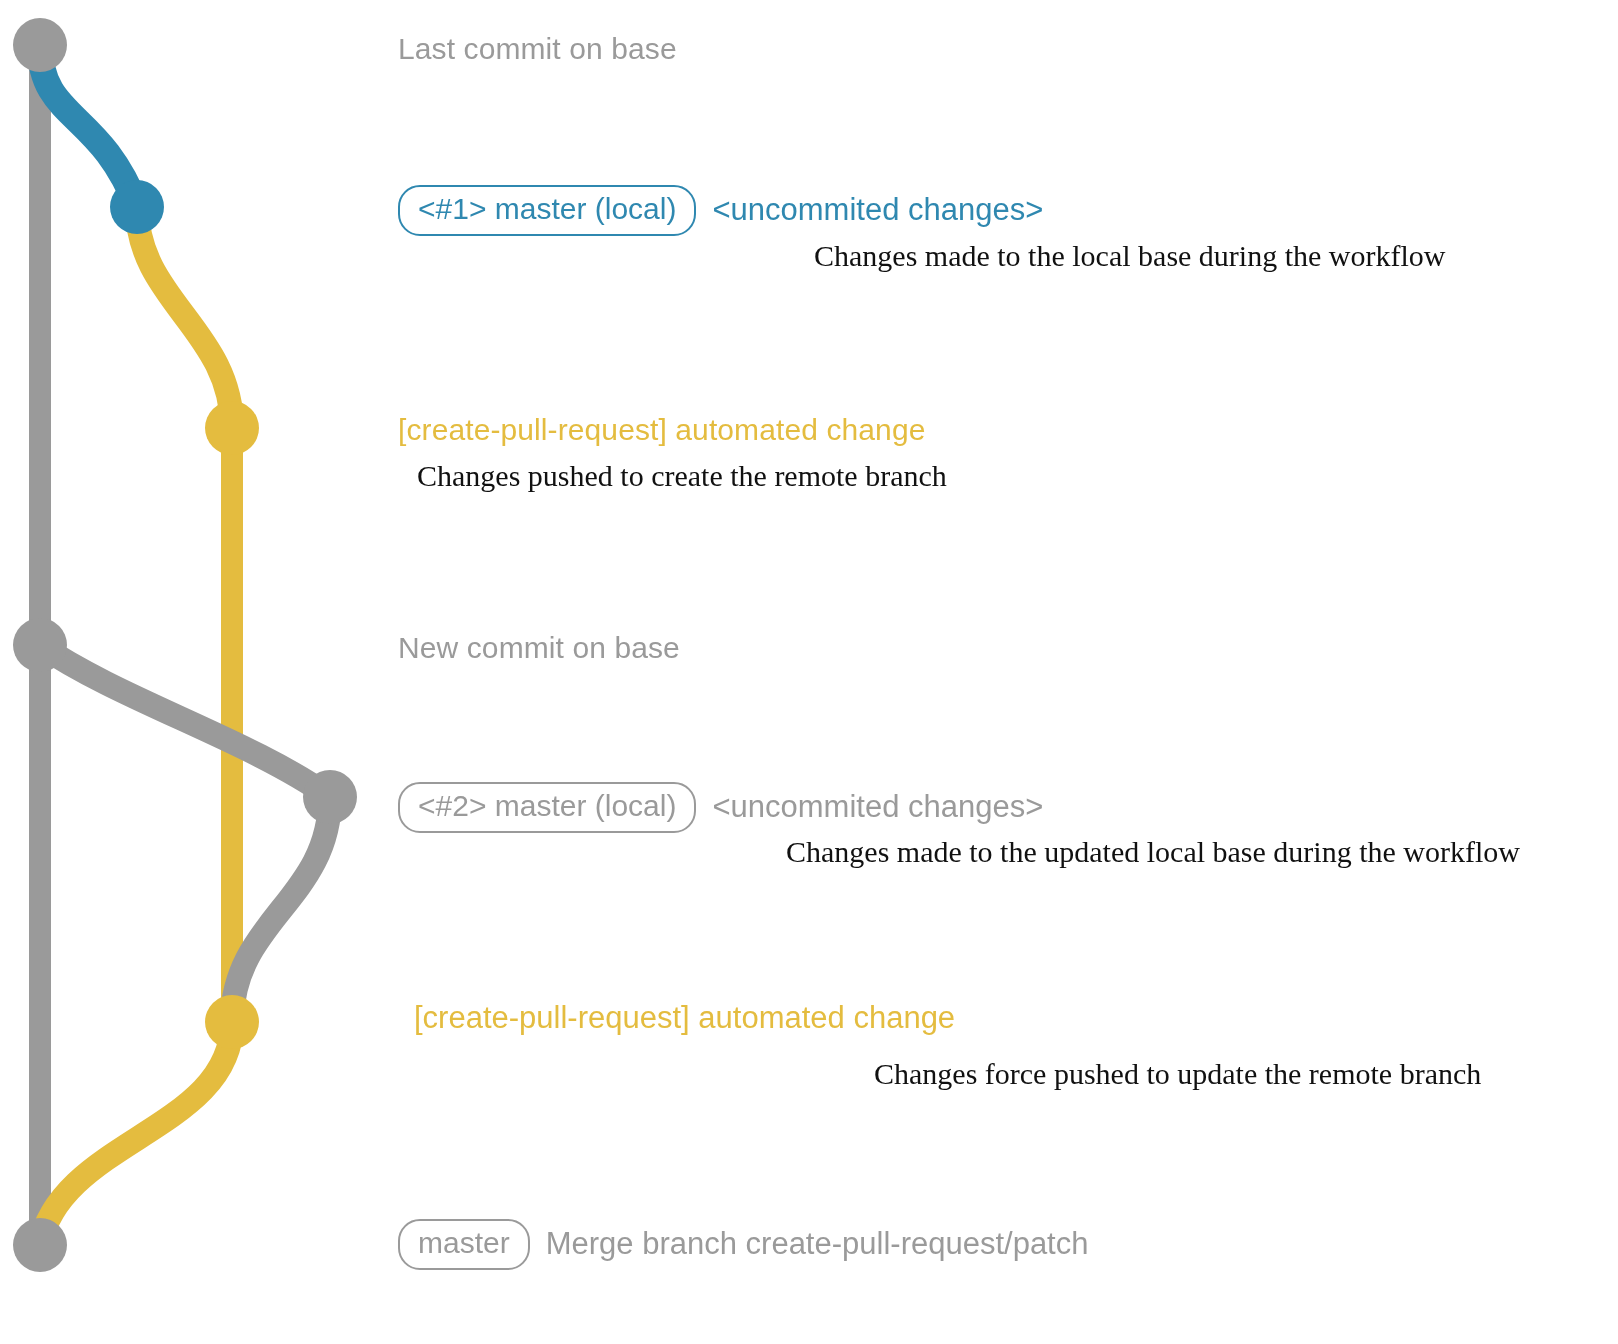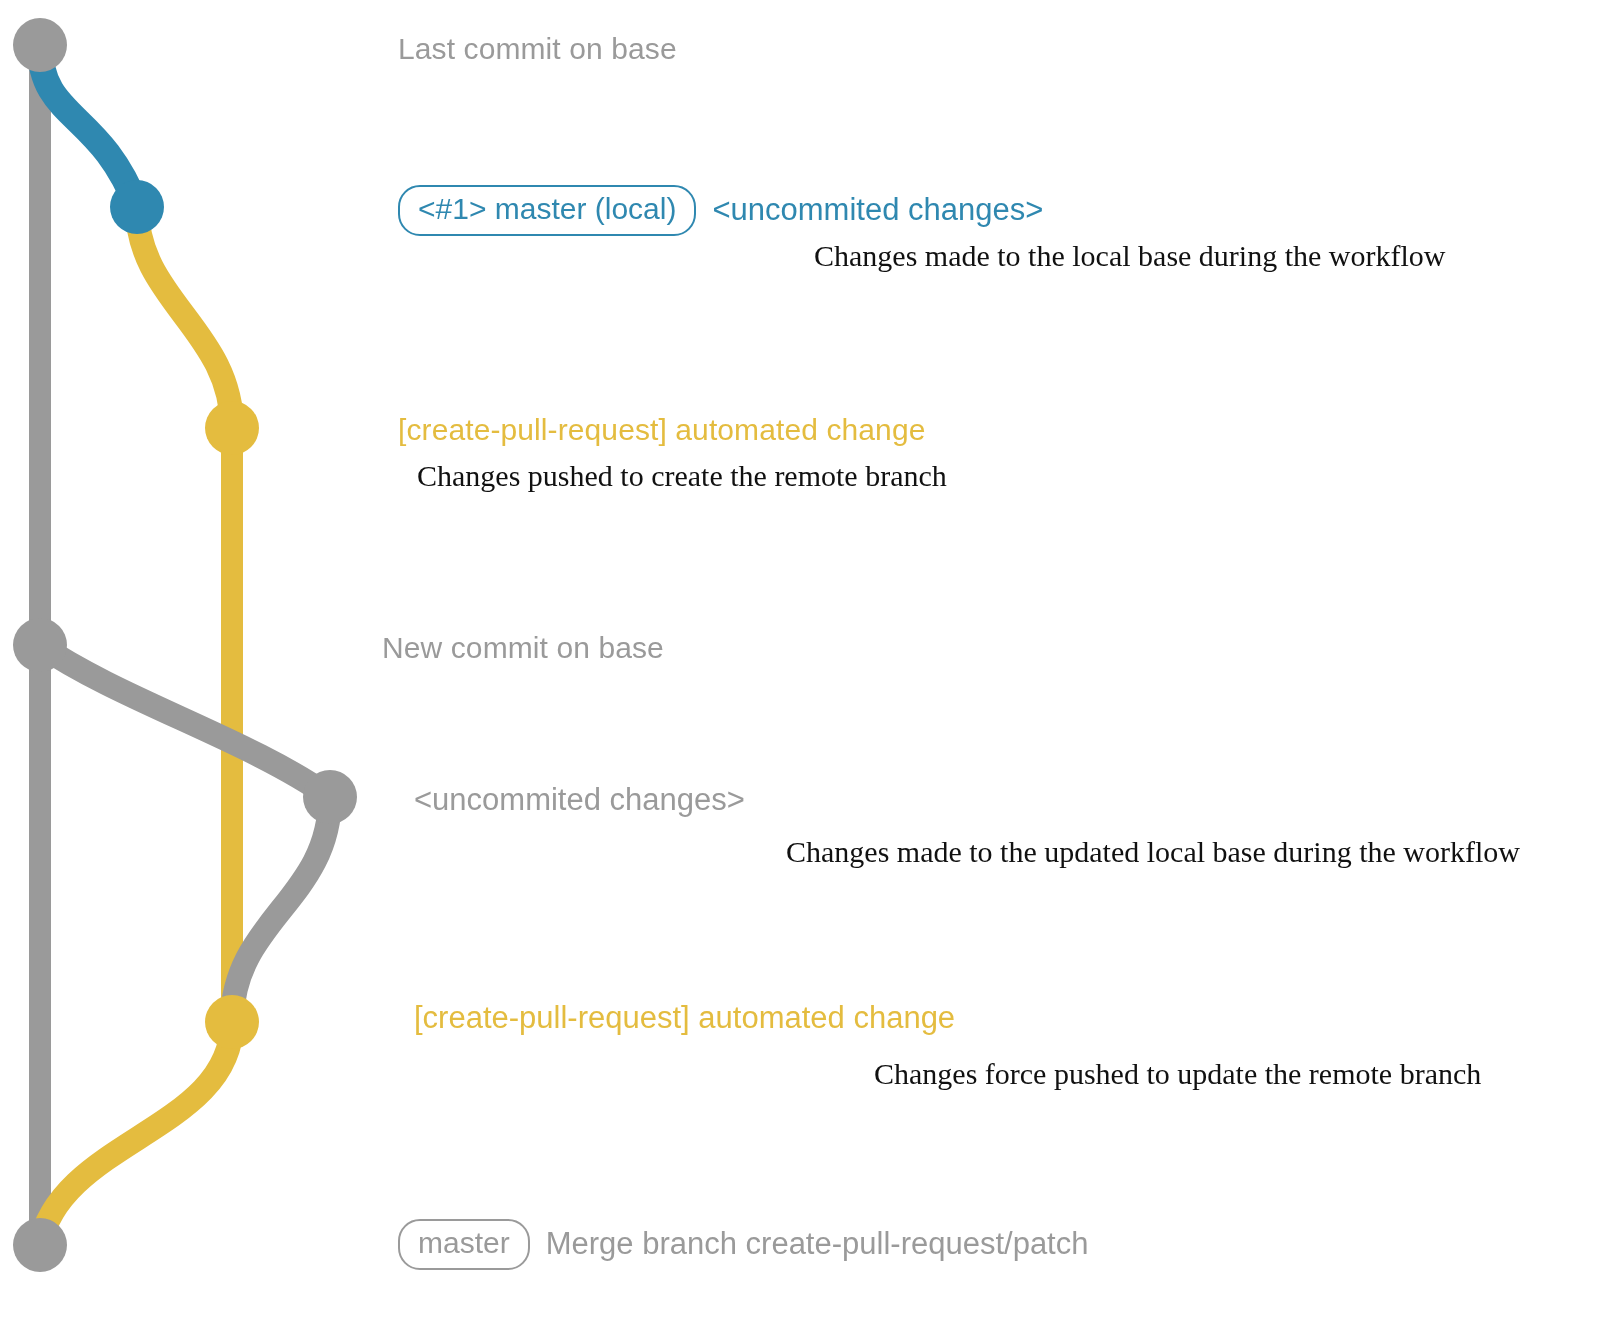--- a/index.html
+++ b/index.html
@@ -96,7 +96,7 @@
 </div>
 <div class="desc" style="left:417px;top:459px;">Changes pushed to create the remote branch</div>
 
-<div class="row" style="left:382px;top:631px;">
+<div class="row" style="left:398px;top:631px;">
   <span class="sect-title gray">New commit on base</span>
 </div>
 

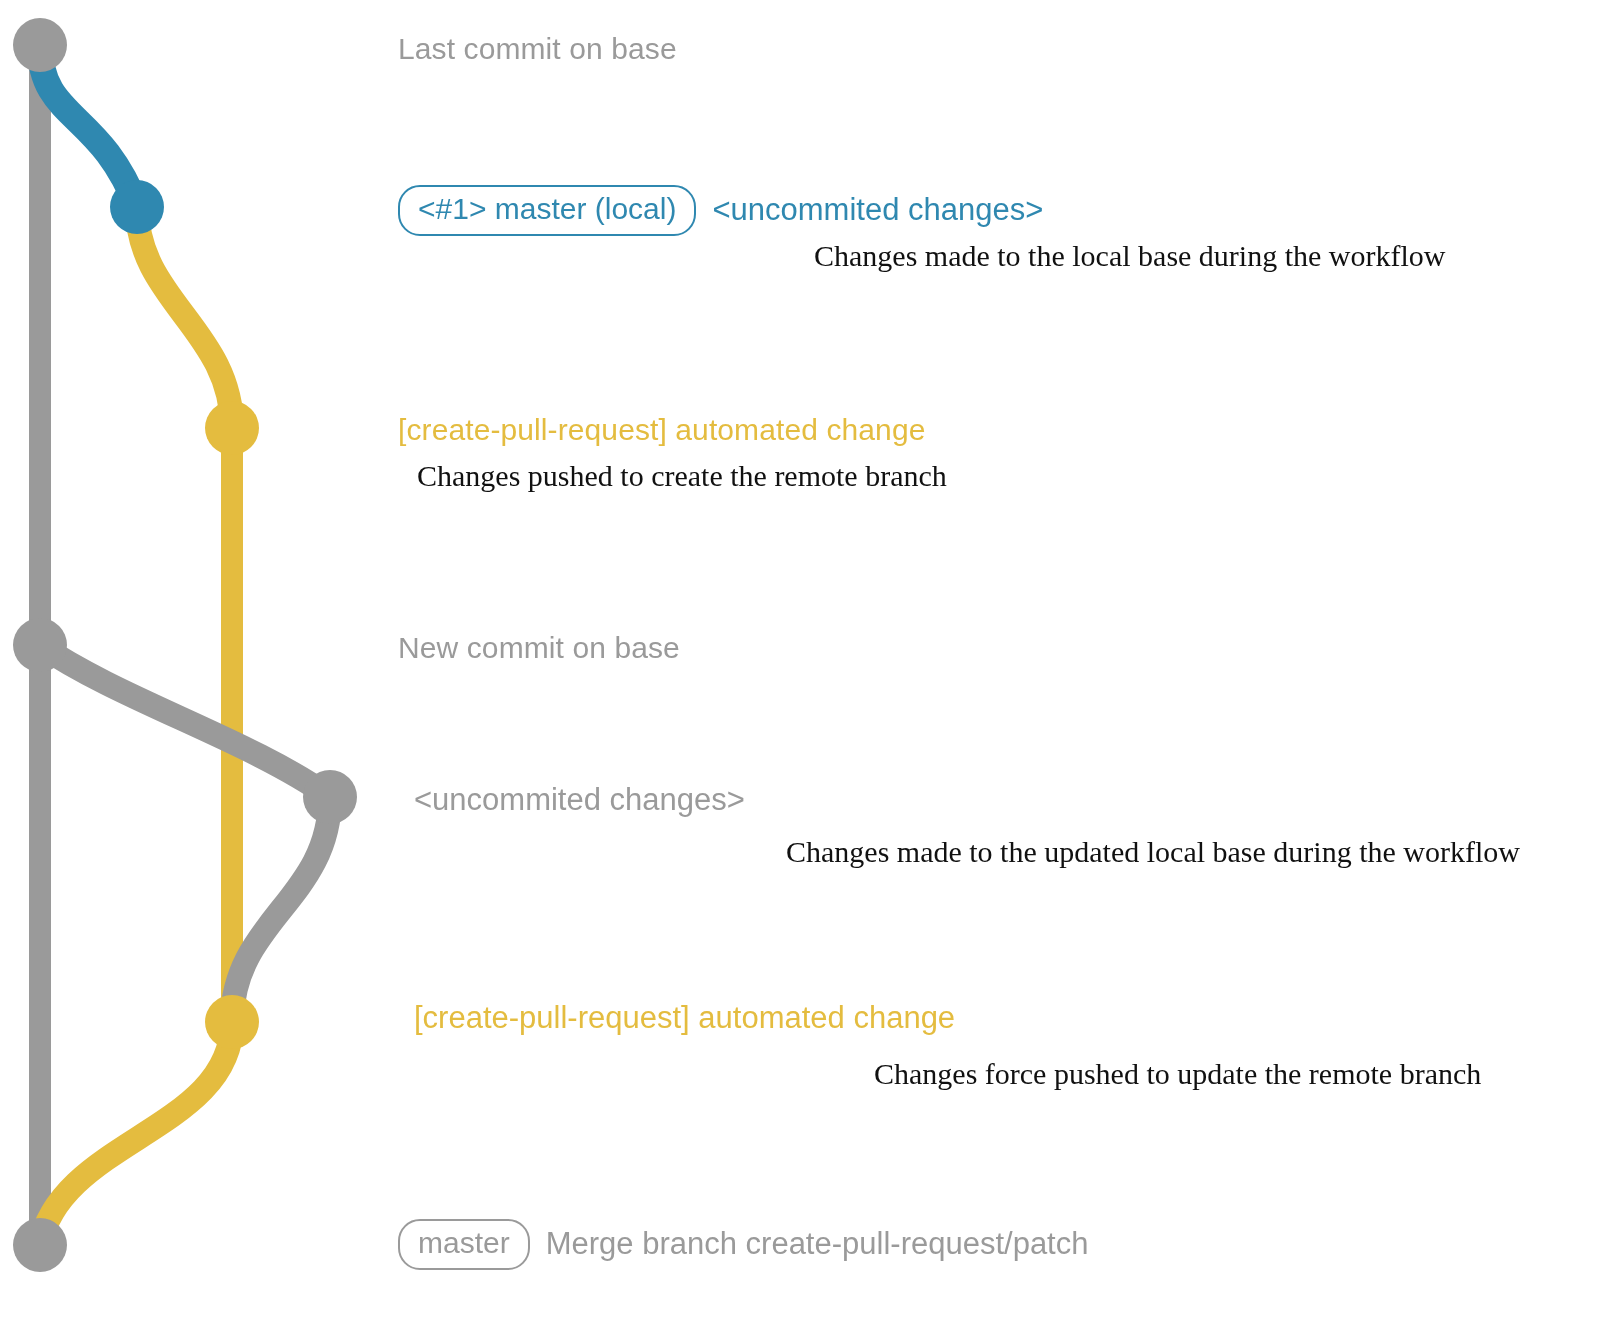--- a/index.html
+++ b/index.html
@@ -101,6 +101,7 @@
 </div>
 
 <div class="row" style="left:398px;top:782px;">
+  <span class="chip gray">&lt;#2&gt; master (local)</span>
   <span class="chip-msg gray">&lt;uncommited changes&gt;</span>
 </div>
 <div class="desc" style="left:786px;top:835px;">Changes made to the updated local base during the workflow</div>

